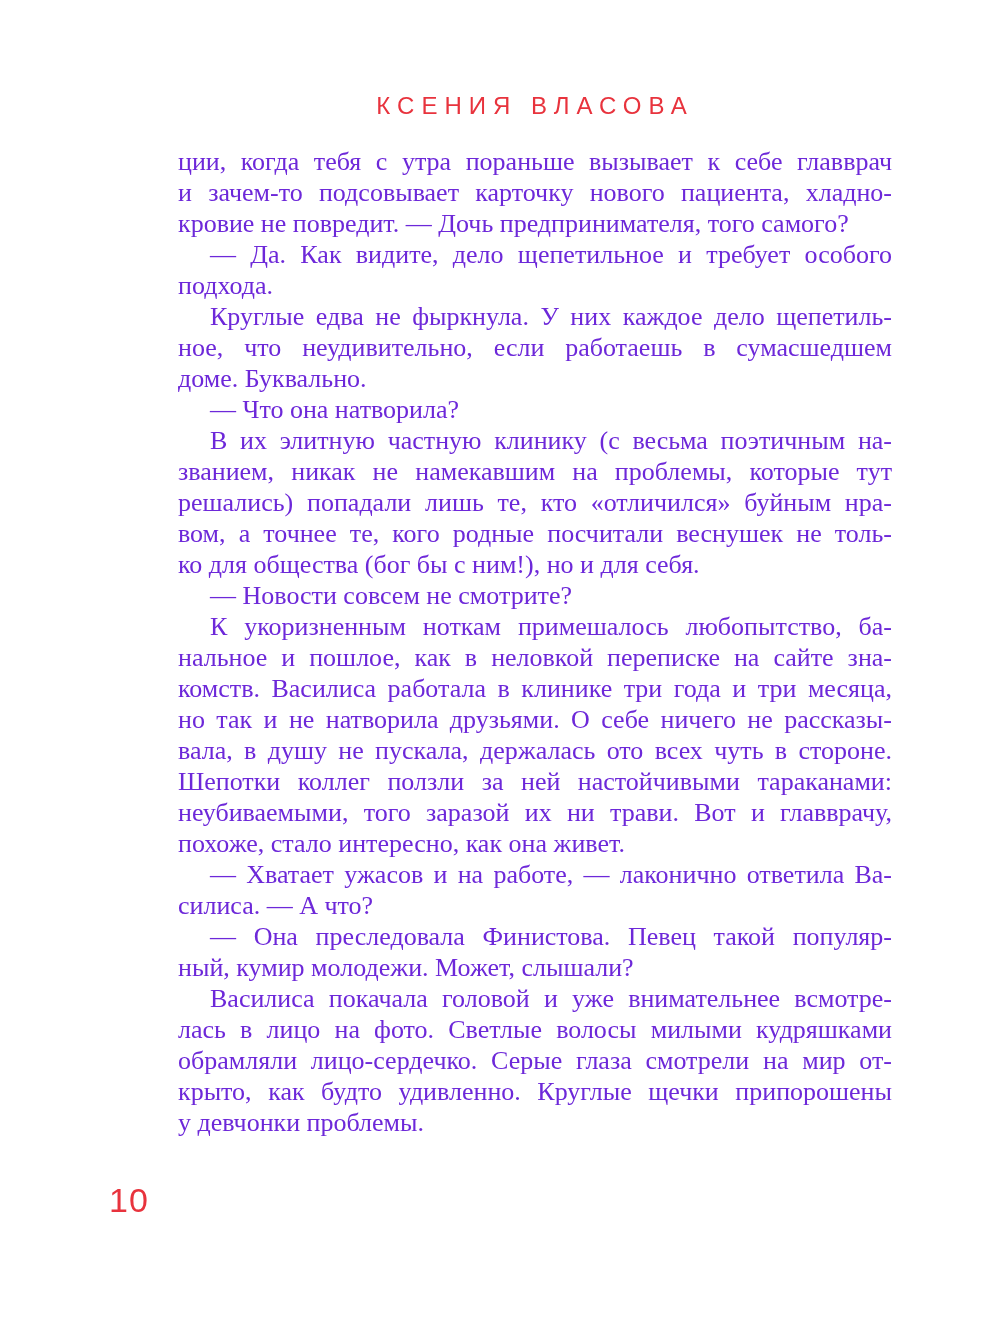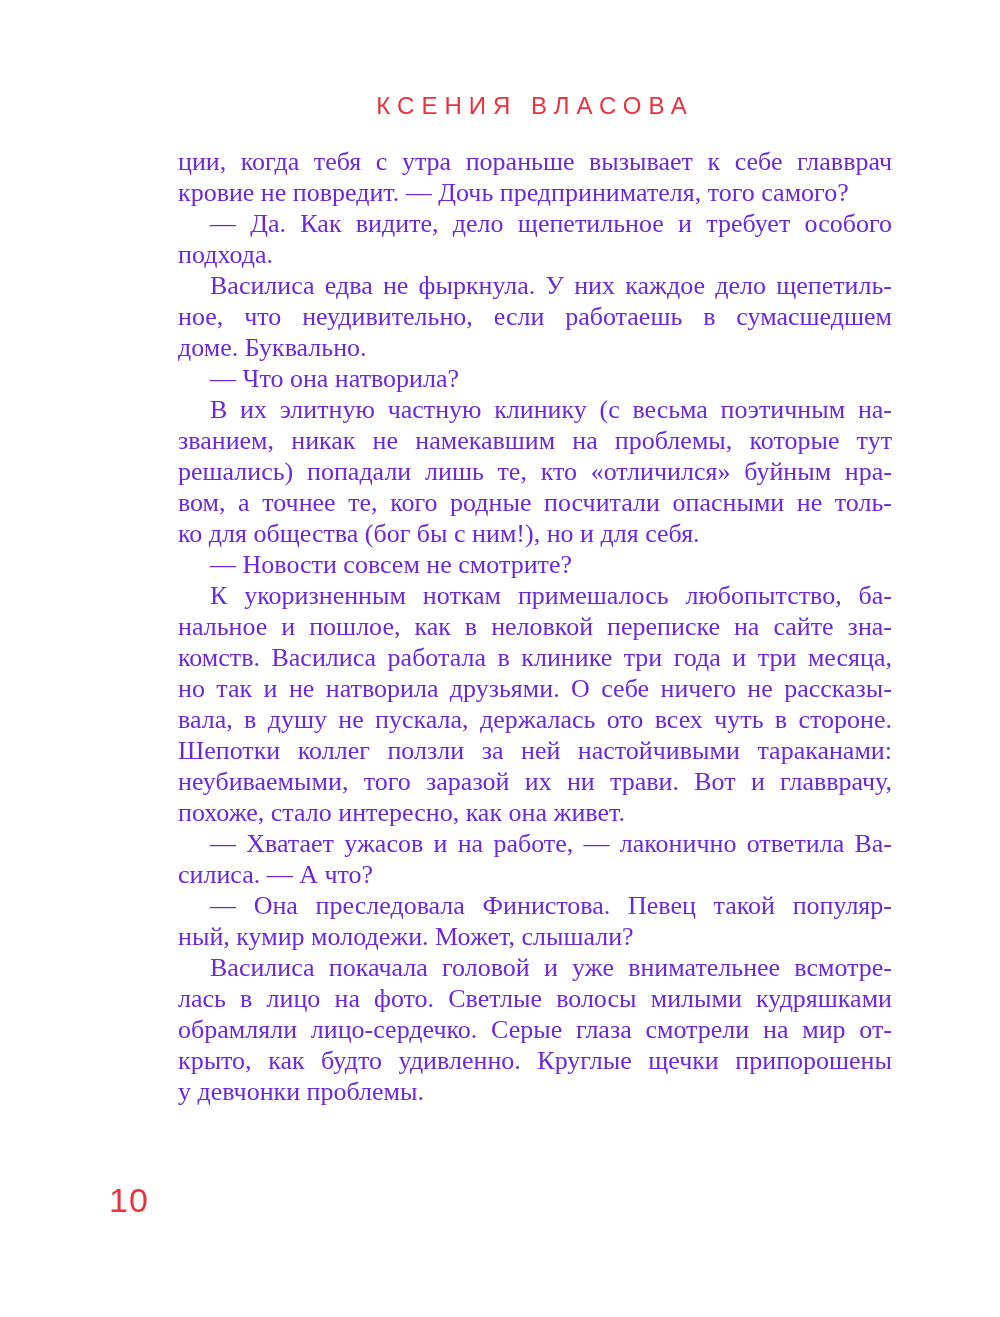--- a/index.html
+++ b/index.html
@@ -72,6 +72,7 @@
 
   <div class="text-block" id="text-block">
       <div class="line">ции, когда тебя с утра пораньше вызывает к себе главврач</div>
+      <div class="line">и зачем-то подсовывает карточку нового пациента, хладно-</div>
       <div class="line last">кровие не повредит. — Дочь предпринимателя, того самого?</div>
       <div class="line indent">— Да. Как видите, дело щепетильное и требует особого</div>
       <div class="line last">подхода.</div>

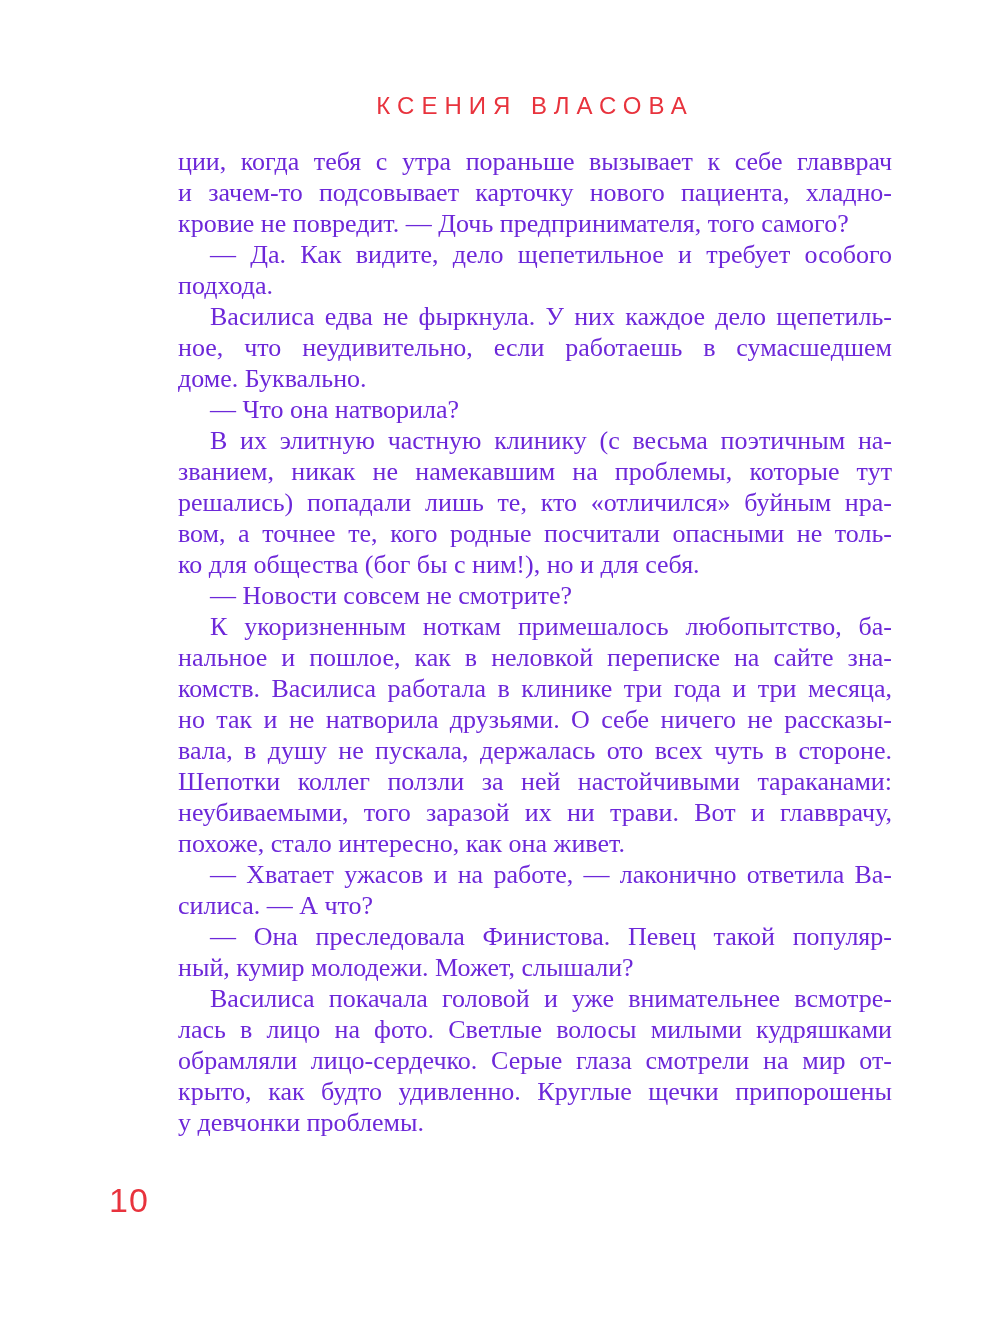--- a/index.html
+++ b/index.html
@@ -76,7 +76,7 @@
       <div class="line last">кровие не повредит. — Дочь предпринимателя, того самого?</div>
       <div class="line indent">— Да. Как видите, дело щепетильное и требует особого</div>
       <div class="line last">подхода.</div>
-      <div class="line indent">Василиса едва не фыркнула. У них каждое дело щепетиль-</div>
+      <div class="line indent">Круглые едва не фыркнула. У них каждое дело щепетиль-</div>
       <div class="line">ное, что неудивительно, если работаешь в сумасшедшем</div>
       <div class="line last">доме. Буквально.</div>
       <div class="line last indent">— Что она натворила?</div>

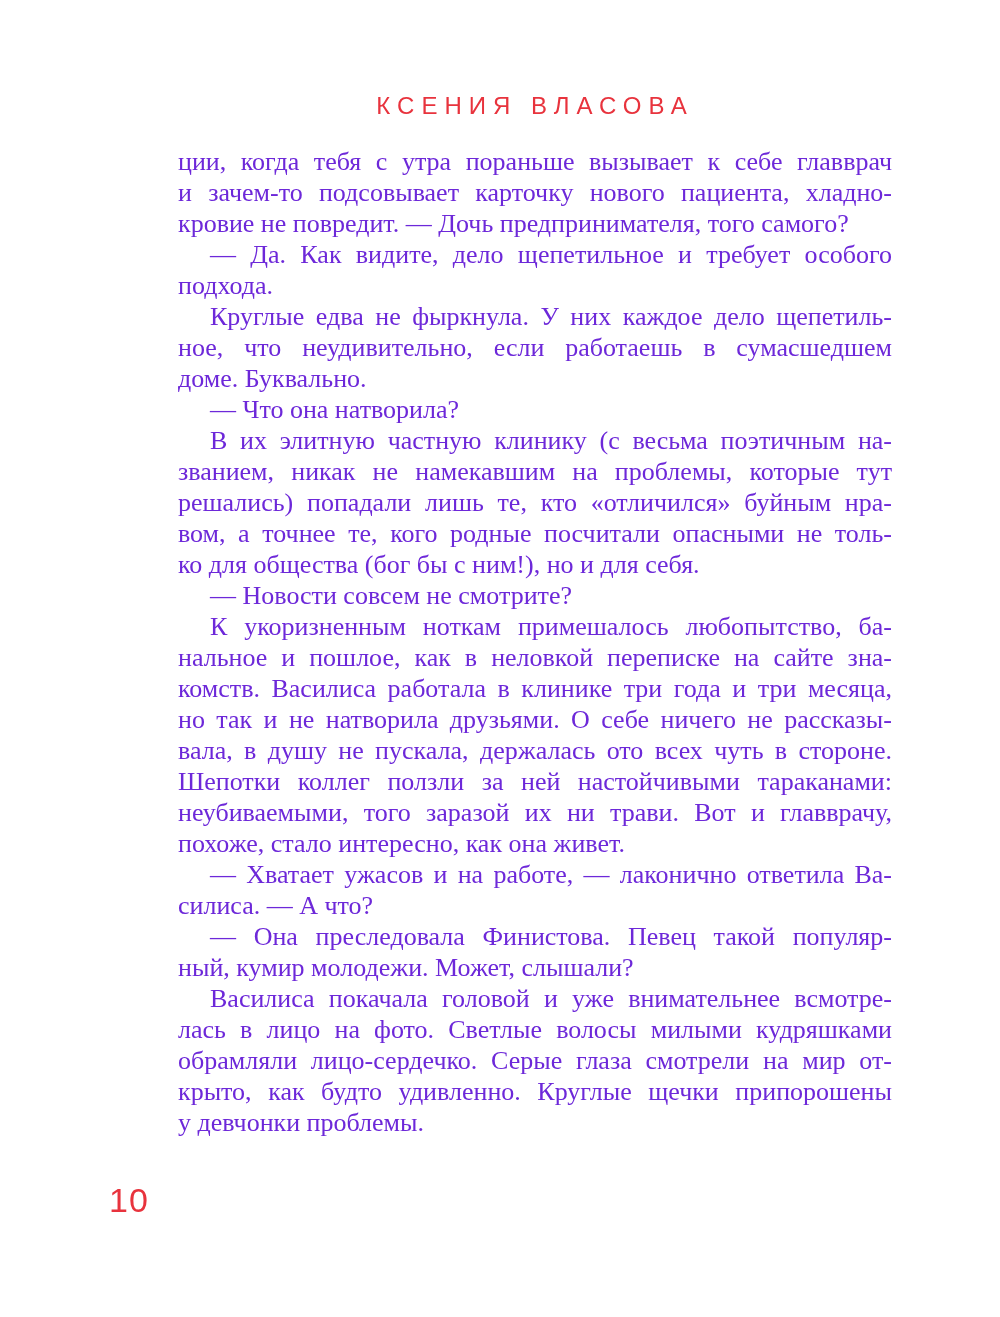--- a/index.html
+++ b/index.html
@@ -83,7 +83,7 @@
       <div class="line indent">В их элитную частную клинику (с весьма поэтичным на-</div>
       <div class="line">званием, никак не намекавшим на проблемы, которые тут</div>
       <div class="line">решались) попадали лишь те, кто «отличился» буйным нра-</div>
-      <div class="line">вом, а точнее те, кого родные посчитали опасными не толь-</div>
+      <div class="line">вом, а точнее те, кого родные посчитали веснушек не толь-</div>
       <div class="line last">ко для общества (бог бы с ним!), но и для себя.</div>
       <div class="line last indent">— Новости совсем не смотрите?</div>
       <div class="line indent">К укоризненным ноткам примешалось любопытство, ба-</div>

